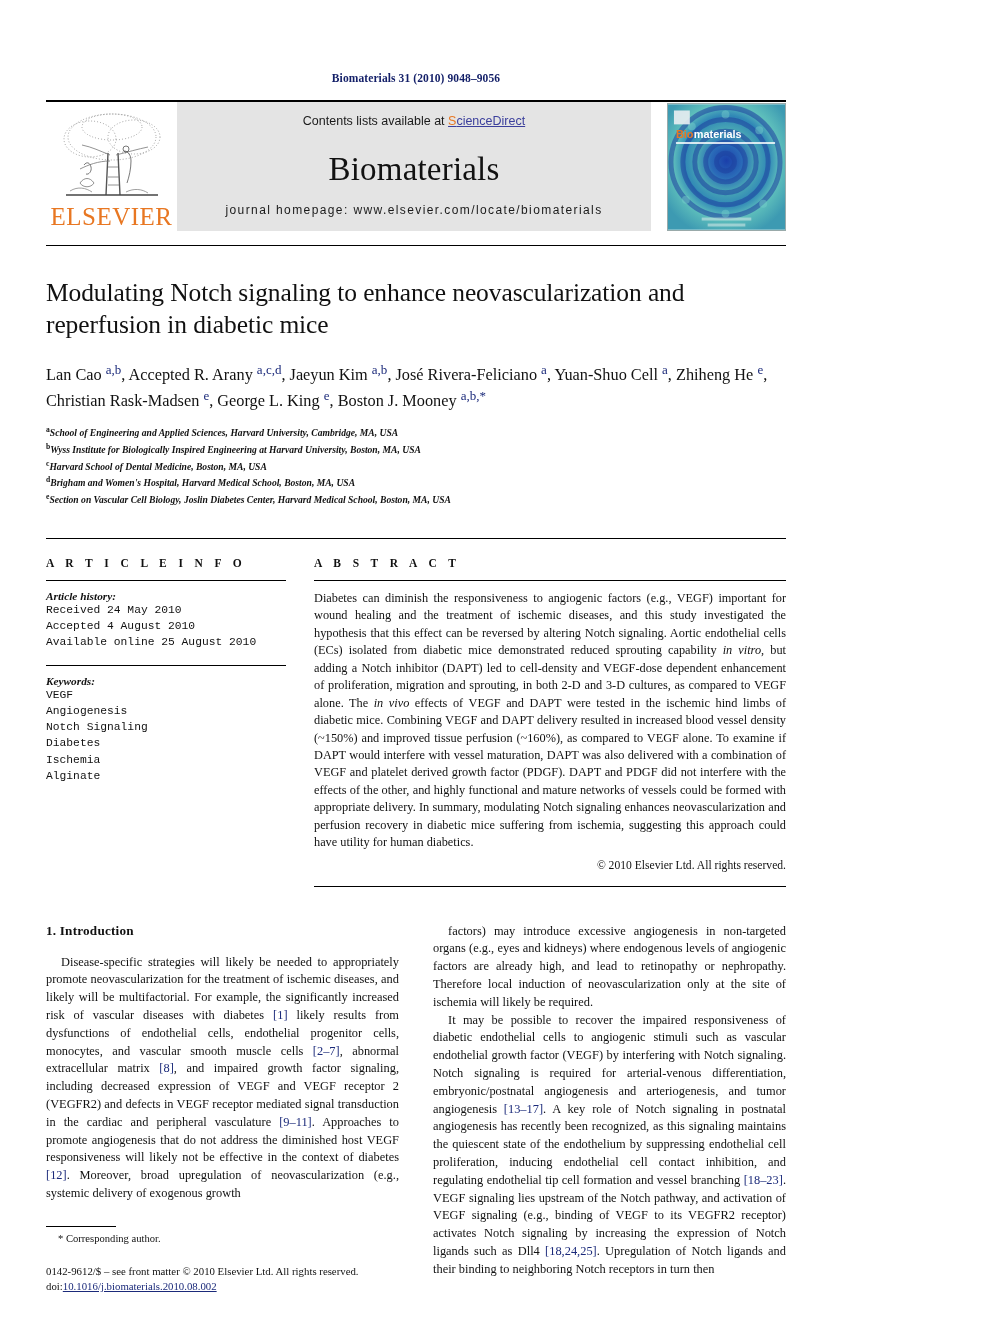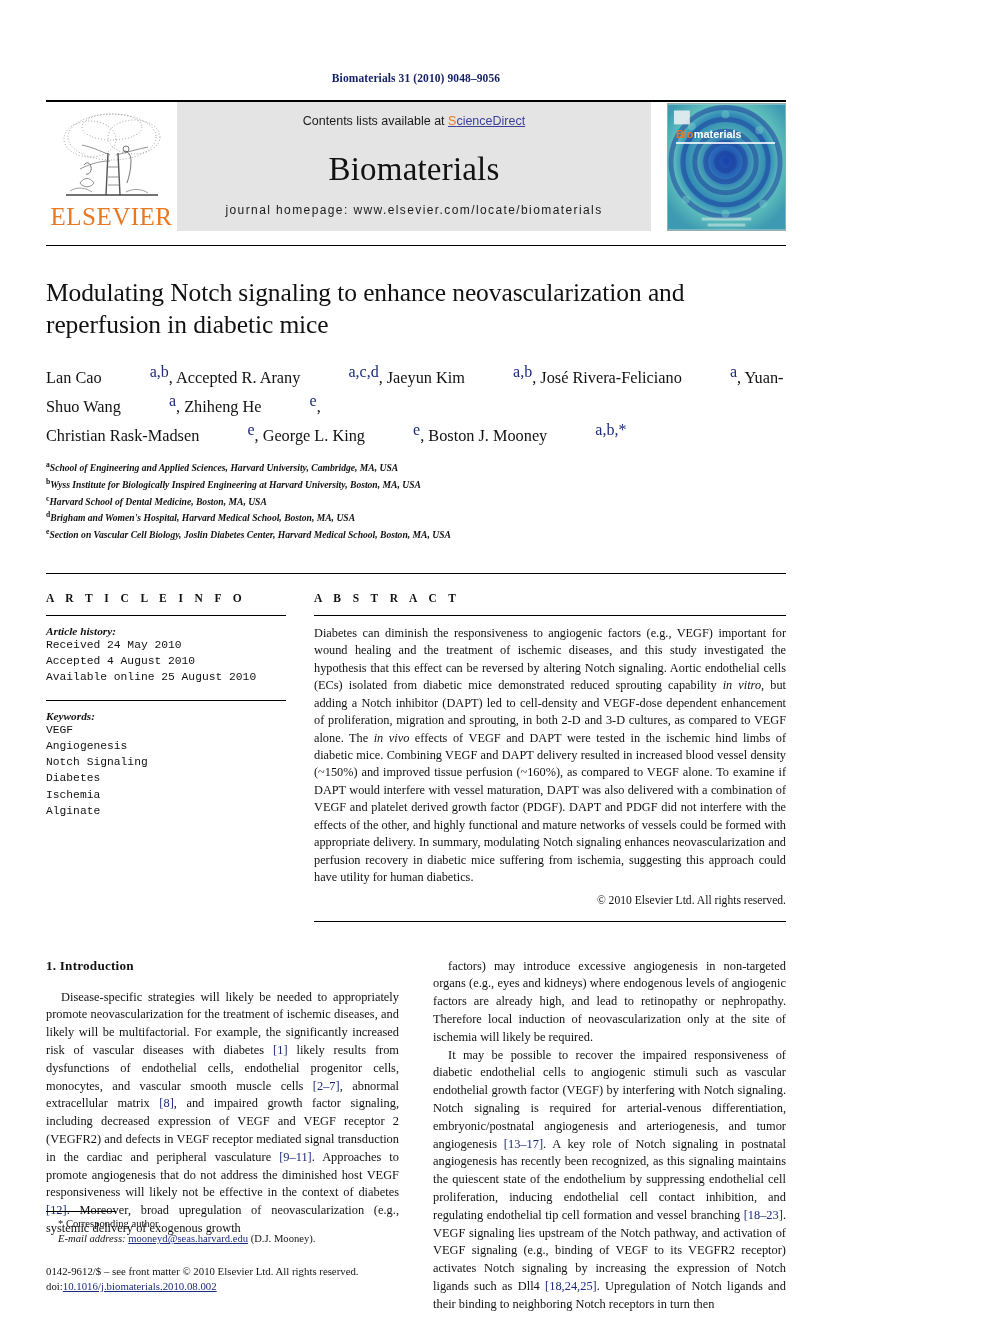--- a/index.html
+++ b/index.html
@@ -125,7 +125,7 @@
     margin-top: 20px;
     color: #111;
   }
-  .authors sup { color: #1b2a7a; font-size: 16px; margin-left: 44px; }
+  .authors sup { color: #1b2a7a; font-size: 13px; }
   .affil {
     font-family: "Liberation Serif", serif;
     font-style: italic;

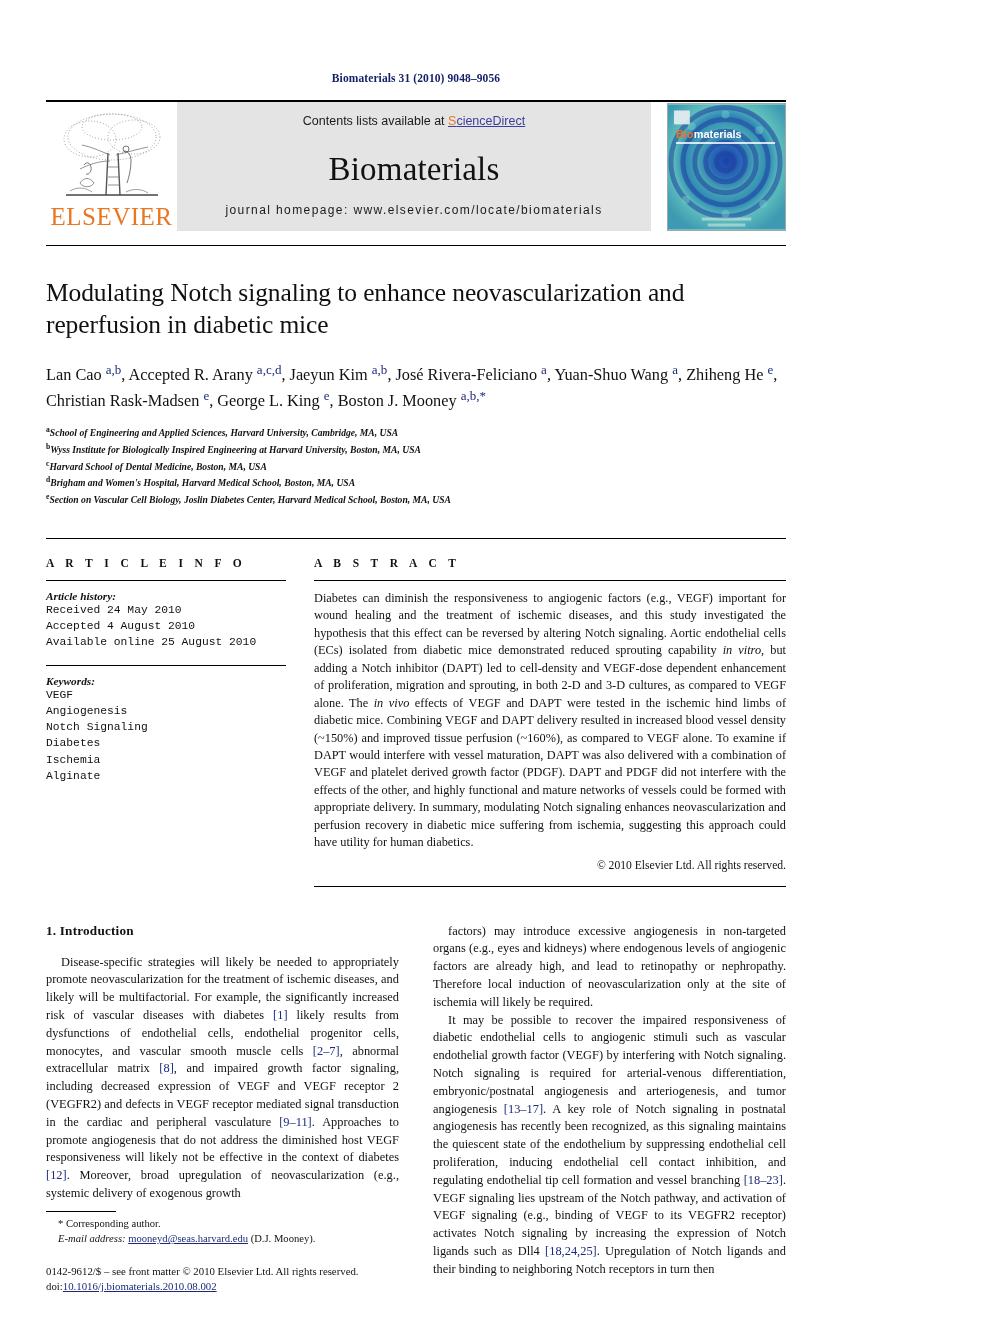--- a/index.html
+++ b/index.html
@@ -329,7 +329,7 @@
   <h1 class="article-title">Modulating Notch signaling to enhance neovascularization and reperfusion in diabetic mice</h1>
 
   <div class="authors">
-    <div id="auth1"><span>Lan Cao </span><sup>a,b</sup><span>, Accepted R. Arany </span><sup>a,c,d</sup><span>, Jaeyun Kim </span><sup>a,b</sup><span>, José Rivera-Feliciano </span><sup>a</sup><span>, Yuan-Shuo Wang </span><sup>a</sup><span>, Zhiheng He </span><sup>e</sup><span>,</span></div>
+    <div id="auth1"><span>Lan Cao </span><sup>a,b</sup><span>, Accepted R. Arany </span><sup>a,c,d</sup><span>, Jaeyun Kim </span><sup>a,b</sup><span>, José Rivera-Feliciano </span><sup>a</sup><span>, Yuan-Shuo Cell </span><sup>a</sup><span>, Zhiheng He </span><sup>e</sup><span>,</span></div>
     <div id="auth2"><span>Christian Rask-Madsen </span><sup>e</sup><span>, George L. King </span><sup>e</sup><span>, Boston J. Mooney </span><sup>a,b,*</sup></div>
   </div>
 

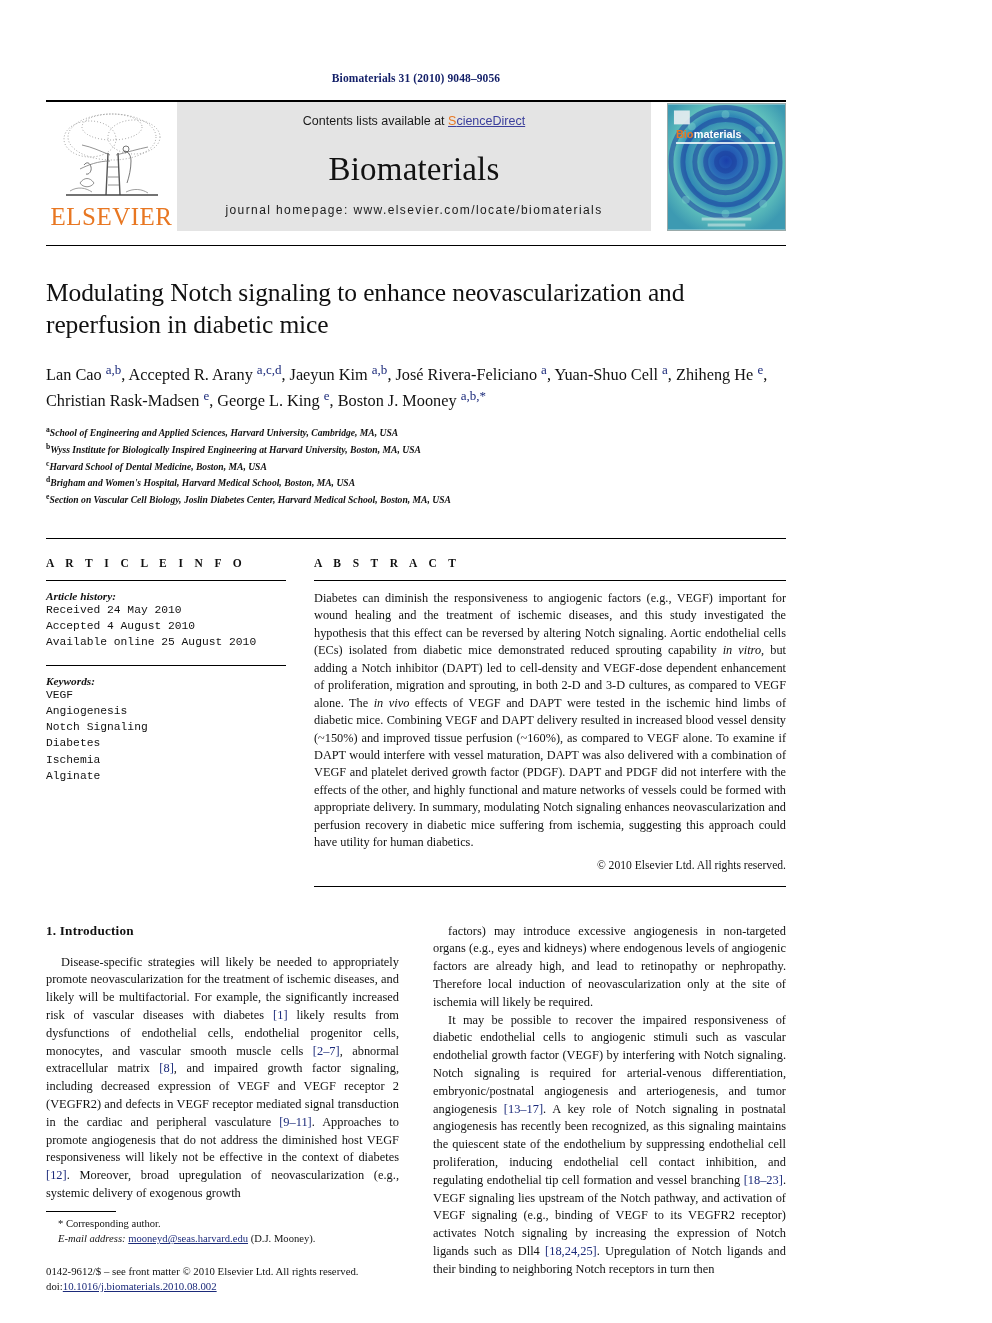--- a/index.html
+++ b/index.html
@@ -387,11 +387,6 @@
   <div class="footnote-block">
     <div class="foot-rule"></div>
     <div class="foot-line">* Corresponding author.</div>
-    <div class="foot-line">
-      <i>E-mail address:</i>
-      <a class="link" href="#">mooneyd@seas.harvard.edu</a>
-      <span>(D.J. Mooney).</span>
-    </div>
     <div class="issn-block">
       <div>0142-9612/$ – see front matter © 2010 Elsevier Ltd. All rights reserved.</div>
       <div><span>doi:</span><a class="link" href="#">10.1016/j.biomaterials.2010.08.002</a></div>

